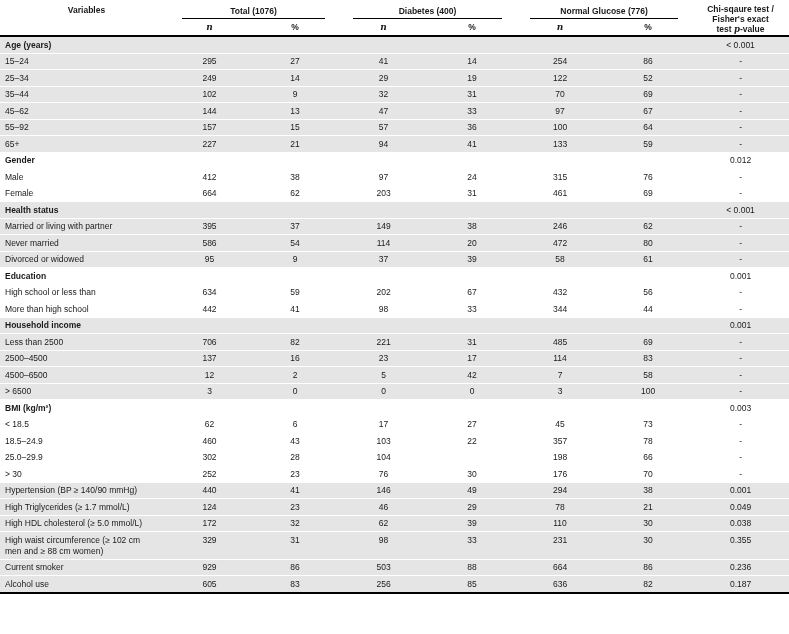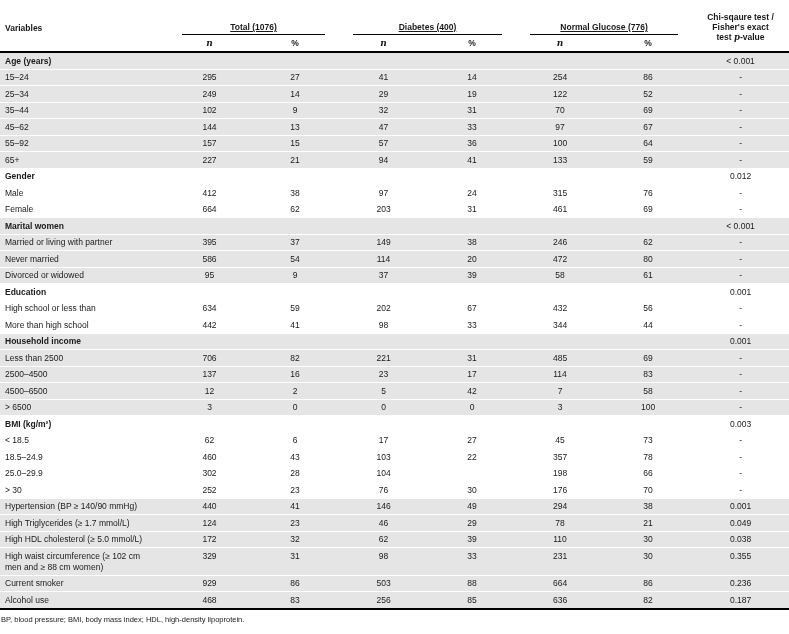--- a/index.html
+++ b/index.html
@@ -28,8 +28,8 @@
   thead th { font-size: 8.5px; font-weight: bold; line-height: 10px; }
 
   th.var-head {
-    text-align: left; vertical-align: top;
-    padding: 23px 0 0 5px;
+    text-align: center; vertical-align: top;
+    padding: 5px 0 0 5px;
   }
   tr.group-row th.group { vertical-align: bottom; height: 35px; padding: 0; text-decoration: underline; }
   .grp-label {

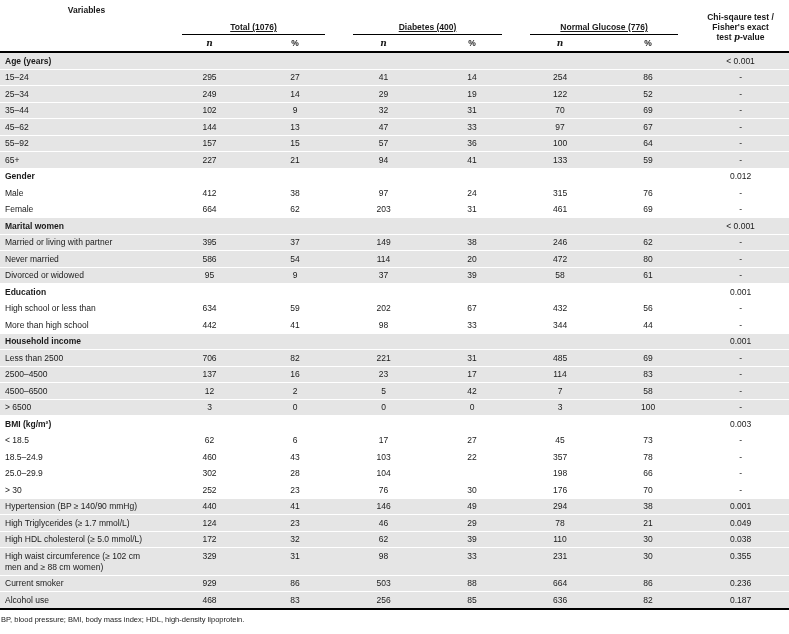--- a/index.html
+++ b/index.html
@@ -31,7 +31,7 @@
     text-align: center; vertical-align: top;
     padding: 5px 0 0 5px;
   }
-  tr.group-row th.group { vertical-align: bottom; height: 35px; padding: 0; text-decoration: underline; }
+  tr.group-row th.group { vertical-align: bottom; height: 19px; padding: 0; }
   .grp-label {
     display: block; text-align: center;
     margin: 0 14px; padding-bottom: 2px;

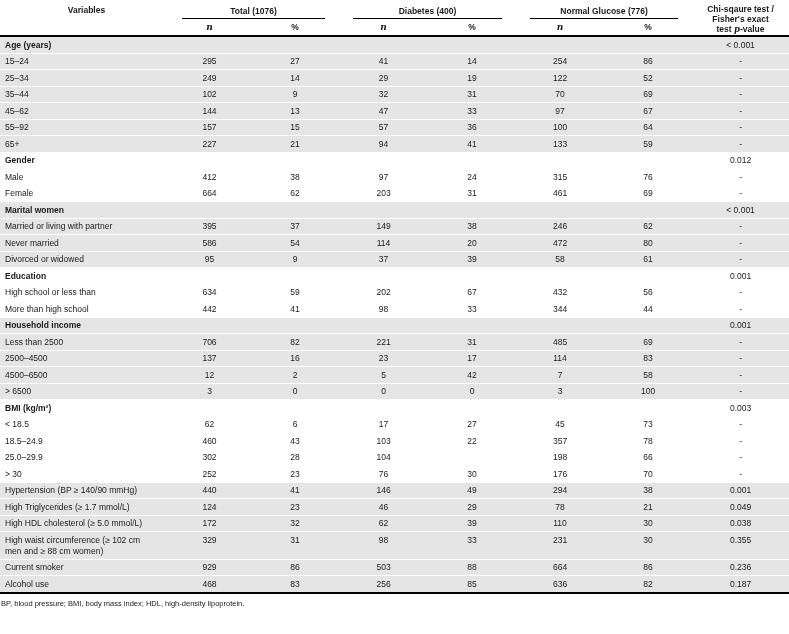--- a/index.html
+++ b/index.html
@@ -212,7 +212,7 @@
           <td>-</td>
         </tr>
         <tr class="shaded section">
-          <td class="label">Marital women</td>
+          <td class="label">Health status</td>
           <td></td>
           <td></td>
           <td></td>

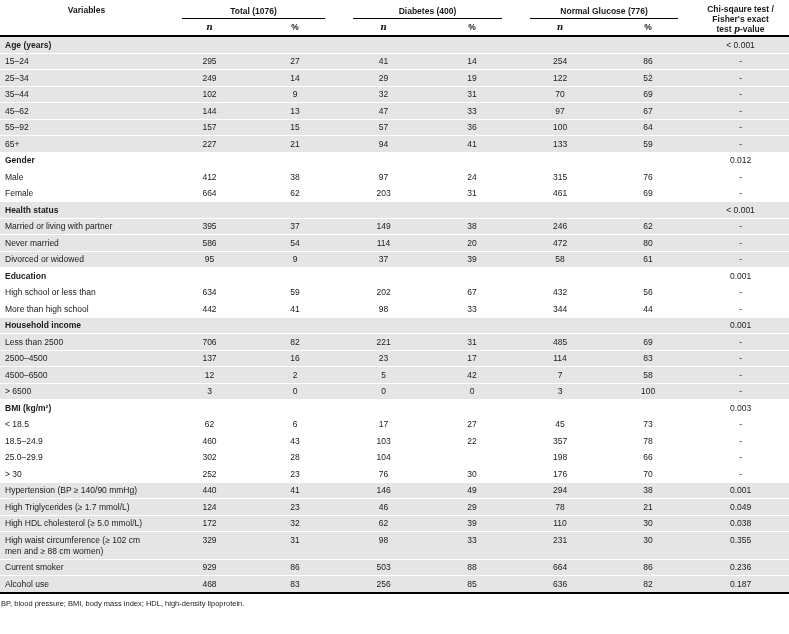--- a/index.html
+++ b/index.html
@@ -433,7 +433,7 @@
         </tr>
         <tr class="shaded">
           <td class="label">Alcohol use</td>
-          <td>468</td>
+          <td>605</td>
           <td>83</td>
           <td>256</td>
           <td>85</td>

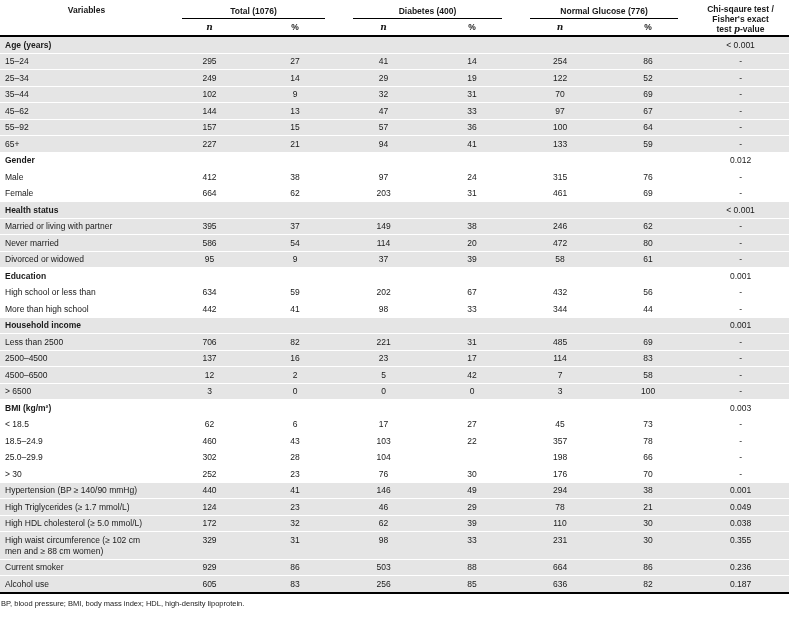--- a/index.html
+++ b/index.html
@@ -444,7 +444,6 @@
       </tbody>
   </table>
 
-  <div class="footnote">BP, blood pressure; BMI, body mass index; HDL, high-density lipoprotein.</div>
 
 </div>
 

